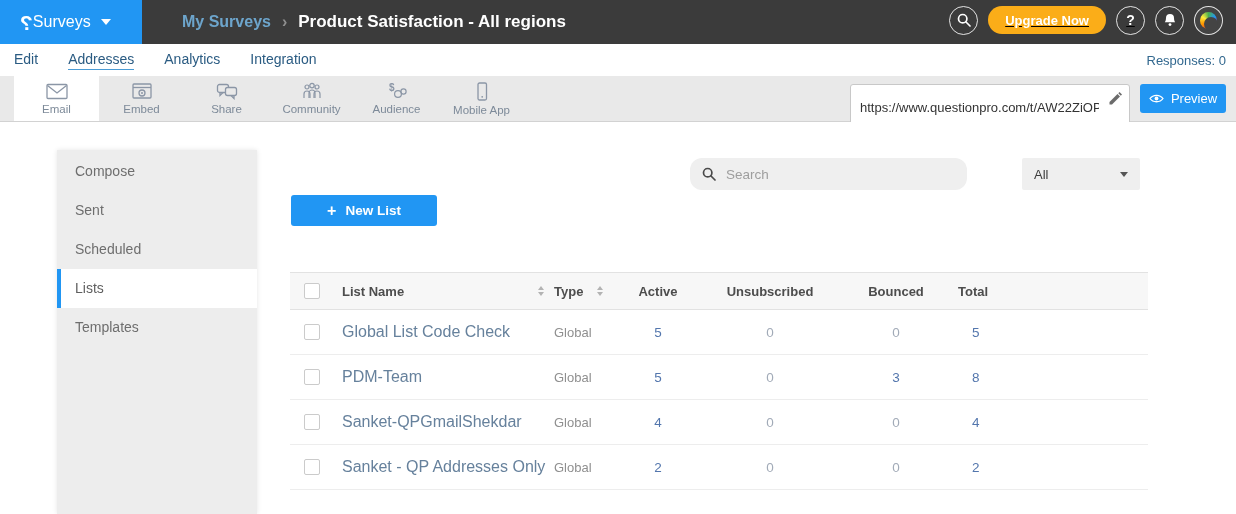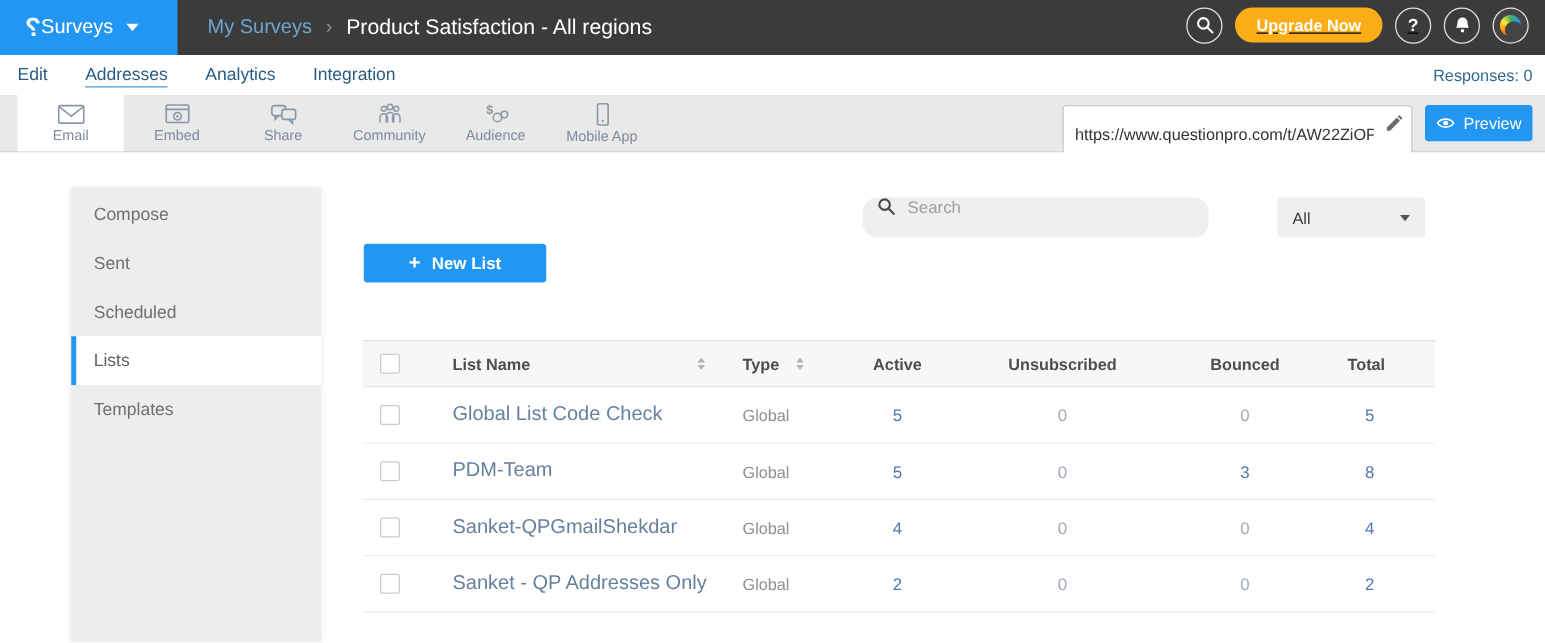--- a/index.html
+++ b/index.html
@@ -12,7 +12,7 @@
   .qp-logo { display:inline-block; transform:scaleX(-1); font-weight:bold; font-size:21px; color:#fff; line-height:1; }
   .product-label { color:#fff; font-size:16px; margin-left:0; }
   .caret-down-w { width:0; height:0; border-left:5px solid transparent; border-right:5px solid transparent; border-top:6px solid #fff; margin-left:10px; }
-  .breadcrumb { display:flex; align-items:center; margin-left:24px; white-space:nowrap; }
+  .breadcrumb { display:flex; align-items:center; margin-left:40px; white-space:nowrap;font-weight:bold; }
   .bc-parent { color:#6da5cc; font-size:16px; }
   .bc-sep { color:#8f8f8f; font-size:16px; margin:0 11px; }
   .bc-title { color:#fff; font-size:17px; }

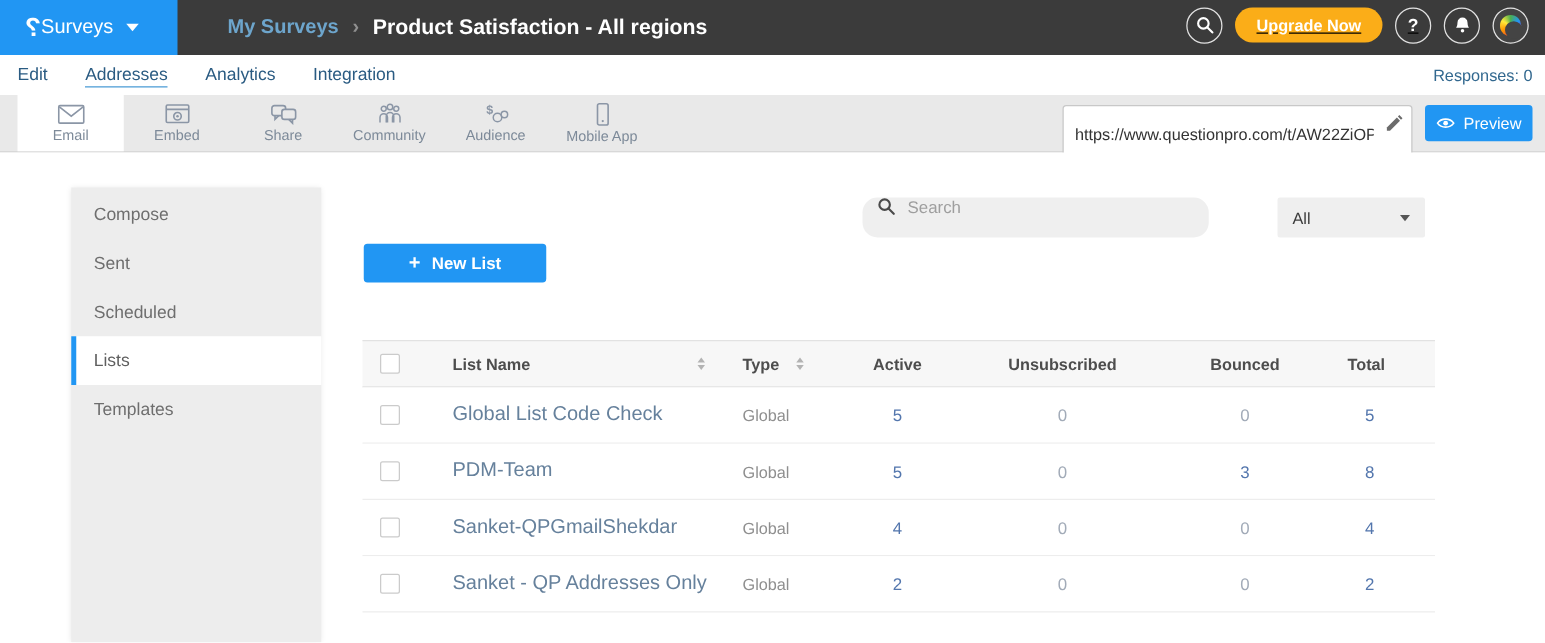--- a/index.html
+++ b/index.html
@@ -47,7 +47,7 @@
   .side-item { height:39px; line-height:39px; padding-left:18px; font-size:14px; color:#6e6e6e; cursor:pointer; }
   .side-item.active { background:#fff; border-left:4px solid #2196f3; padding-left:14px; color:#5f5f5f; }
 
-  .search-box { position:absolute; left:690px; top:36px; width:277px; height:32px; background:#efefef; border-radius:12px; display:flex; align-items:flex-start; }
+  .search-box { position:absolute; left:690px; top:36px; width:277px; height:32px; background:#efefef; border-radius:12px; display:flex; align-items:center; }
   .search-box svg { margin:0 10px 0 12px; flex-shrink:0; }
   .search-input { flex:1; border:none; background:transparent; font-family:inherit; font-size:13.5px; color:#444; outline:none; }
   .search-input::placeholder { color:#9e9e9e; }

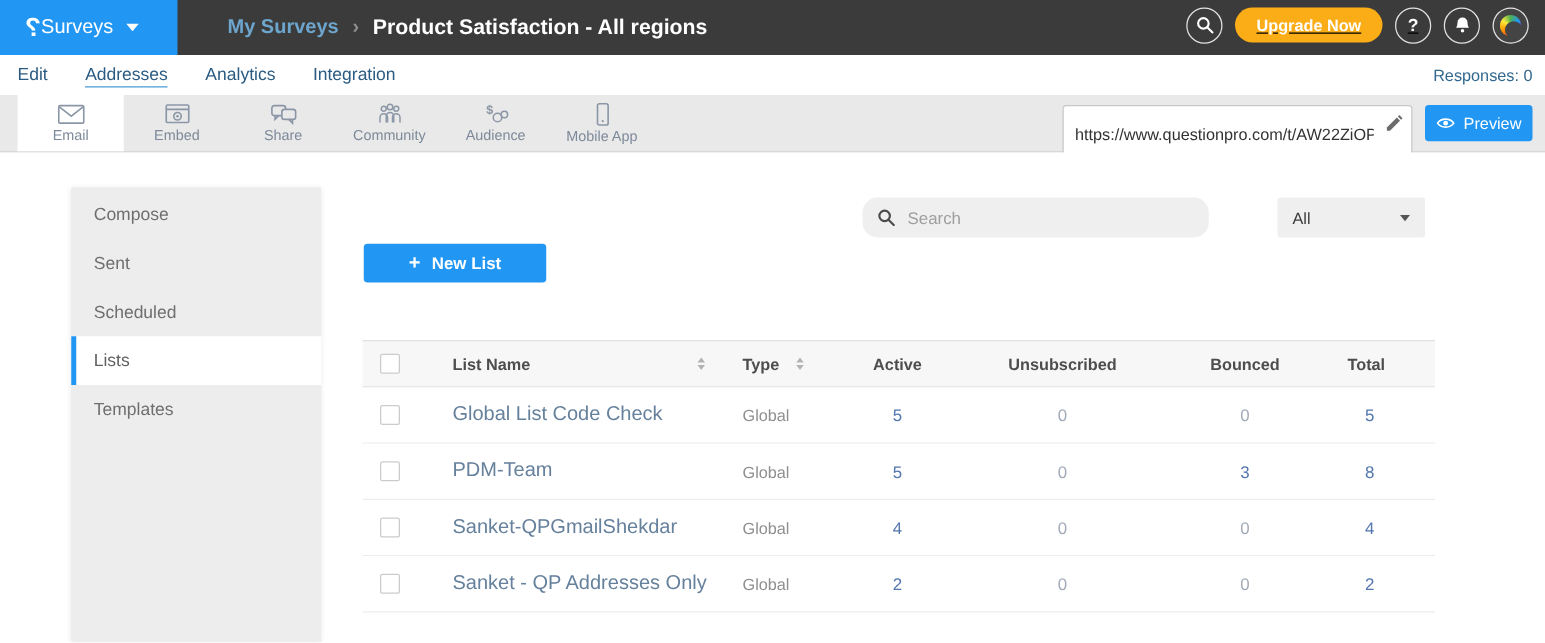--- a/index.html
+++ b/index.html
@@ -61,7 +61,7 @@
 
   
   .tbl { position:absolute; left:290px; top:150px; width:858px; }
-  .trow { display:grid; grid-template-columns:52px 212px 58px 92px 132px 120px 1fr; align-items:center;gap:20px; }
+  .trow { display:grid; grid-template-columns:52px 212px 58px 92px 132px 120px 1fr; align-items:center; }
   .thead { height:38px; background:#f7f7f7; border-top:1px solid #e2e2e2; border-bottom:1px solid #e2e2e2; }
   .thead .hcell { font-size:13px; font-weight:bold; color:#4d4d4d; }
   .tbody-row { height:45px; border-bottom:1px solid #ededed; background:#fff; }

